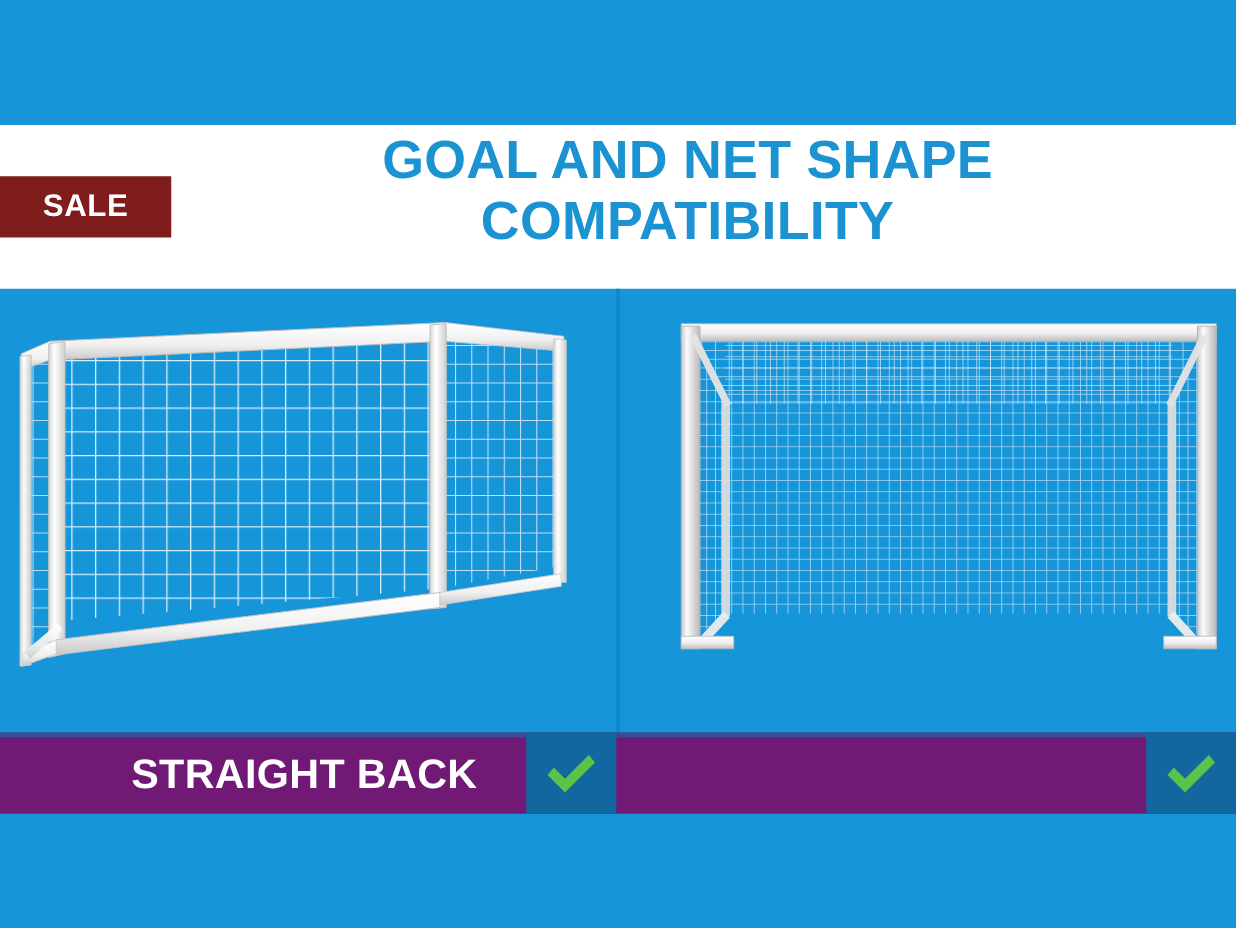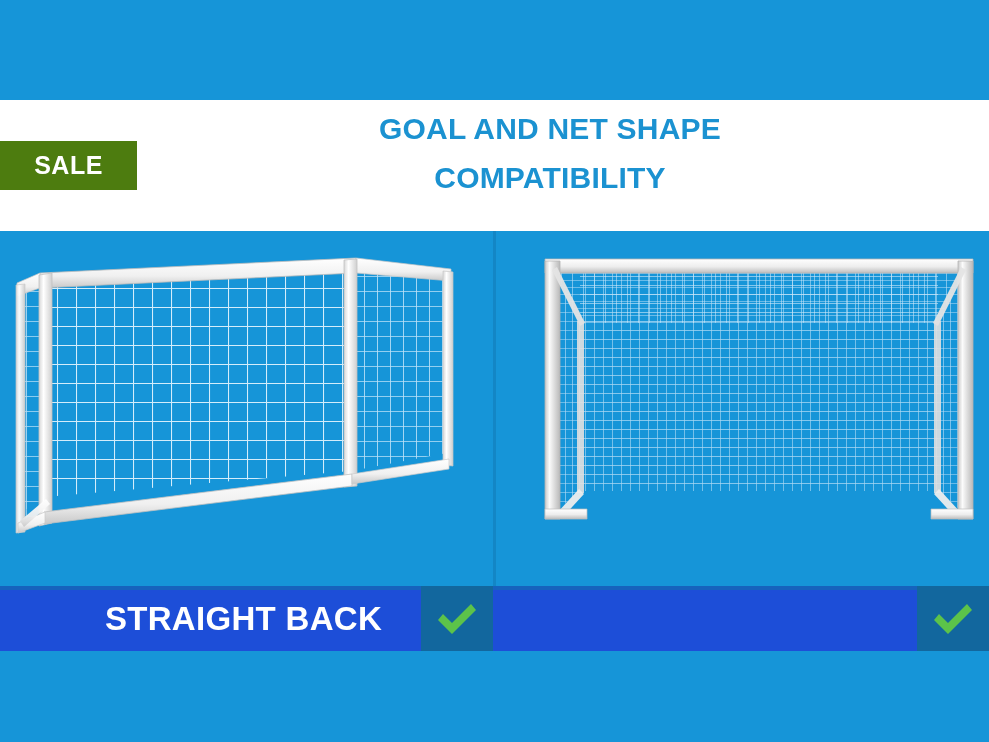--- a/index.html
+++ b/index.html
@@ -30,7 +30,7 @@
     text-align:center;
     color:#1b92d1;
     font-weight:bold;
-    font-size:30px;
+    font-size:43px;
     line-height:49px;
     letter-spacing:0.2px;
     font-family:"Liberation Sans",sans-serif;

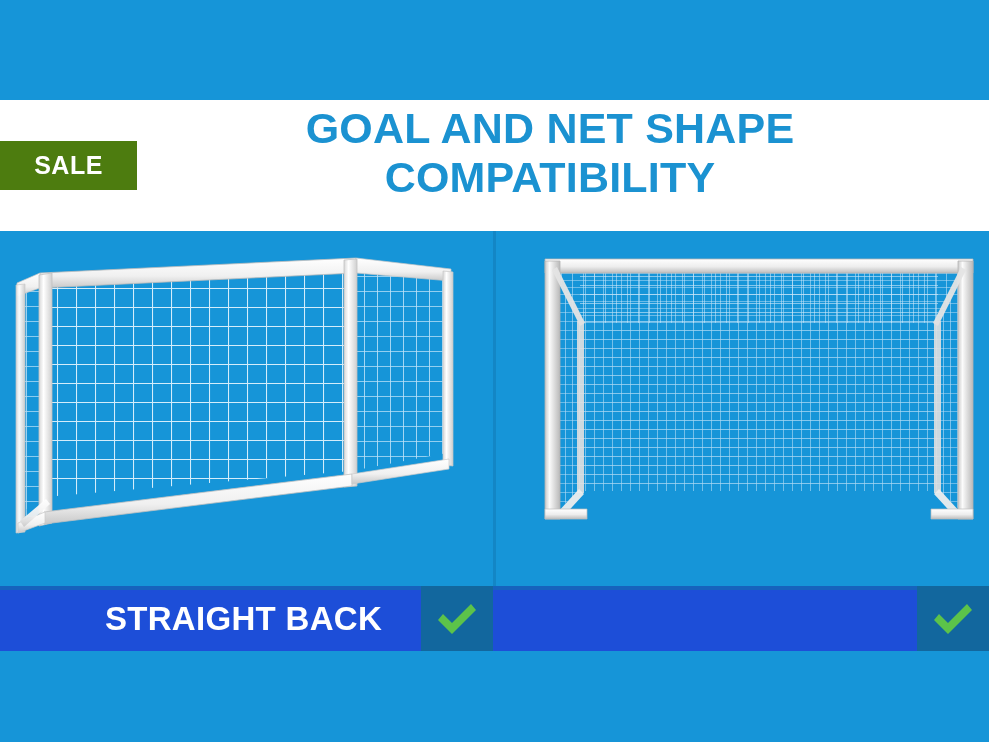--- a/index.html
+++ b/index.html
@@ -18,7 +18,7 @@
   }
   .sale-badge{
     position:absolute;left:0;top:141px;width:137px;height:49px;
-    background:#4d7c0f;
+    background:#7f1d1d;
     display:flex;align-items:center;justify-content:center;
   }
   .sale-badge span{

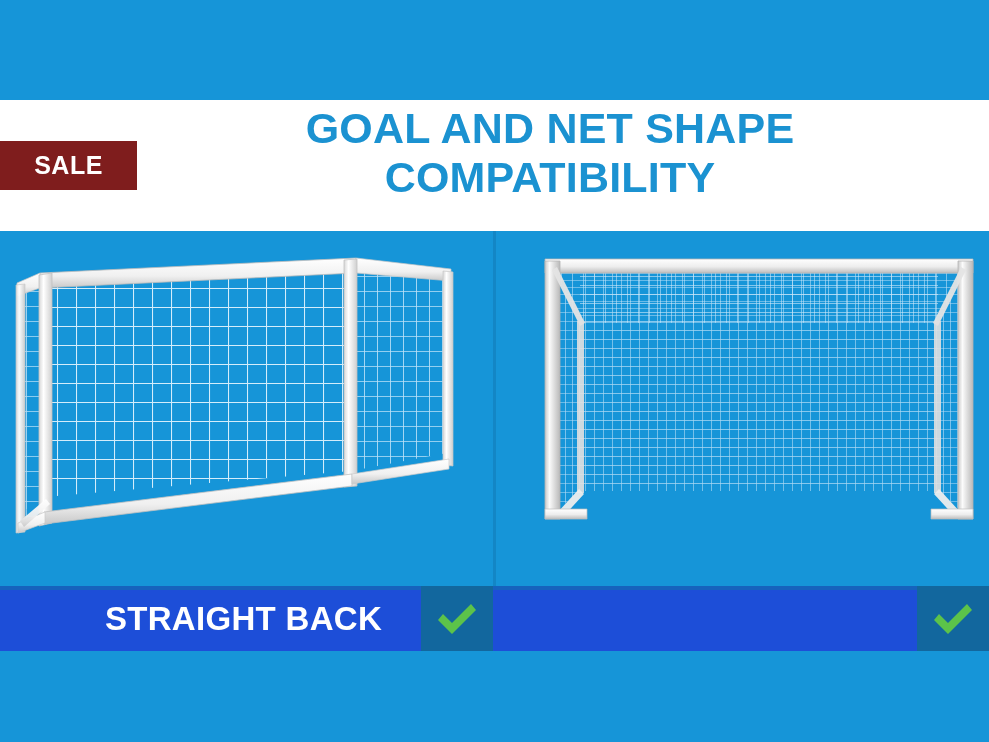--- a/index.html
+++ b/index.html
@@ -49,7 +49,7 @@
   
   .labelbar{
     position:absolute;left:0;top:586px;width:989px;height:65px;
-    background:#1d4ed8;
+    background:#701a75;
   }
   .labelbar:before{
     content:"";position:absolute;left:0;top:0;width:989px;height:4px;

